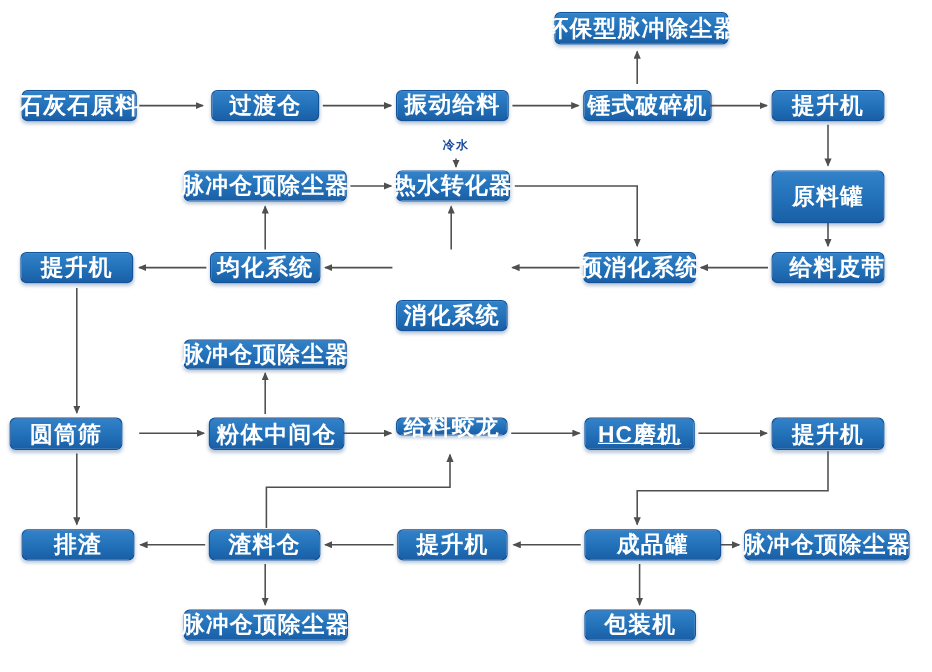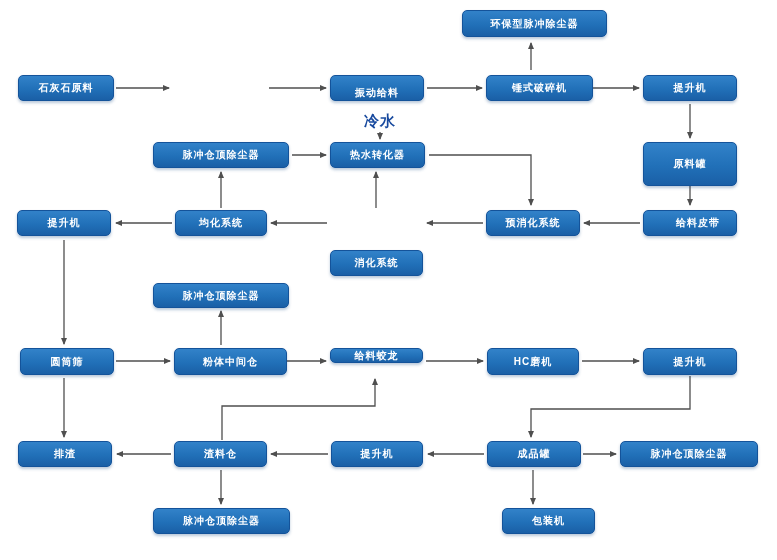--- a/index.html
+++ b/index.html
@@ -20,7 +20,7 @@
     box-sizing:border-box;
     color:var(--node-text,#fff);
     font-weight:bold;
-    font-size:10px;
+    font-size:19px;
     letter-spacing:1px;
     white-space:nowrap;
     background:linear-gradient(180deg,var(--node-top,#3282c9) 0%,var(--node-mid,#2170b8) 55%,var(--node-bottom,#1a5fa6) 100%);

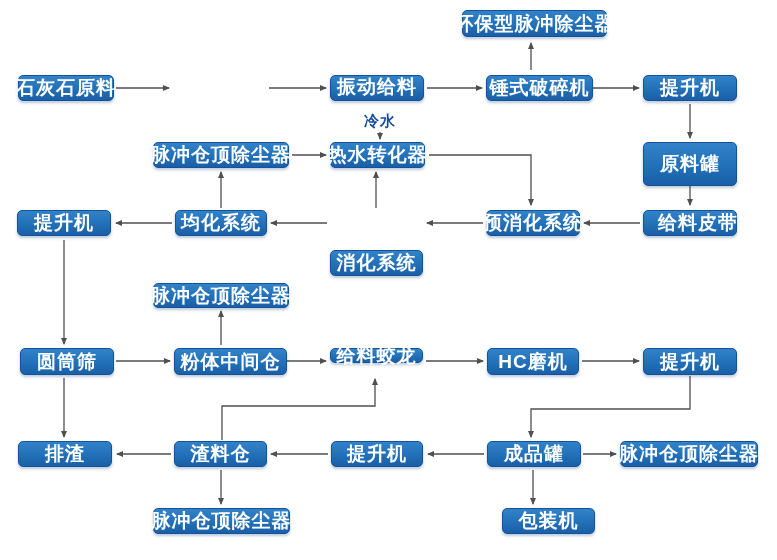--- a/index.html
+++ b/index.html
@@ -86,6 +86,9 @@
     <div class="node" style="left: 18px; top: 75px; width: 96px; height: 26px;">
       <span>石灰石原料</span>
     </div>
+    <div class="node" style="left: 176px; top: 75px; width: 90px; height: 26px;">
+      <span>过渡仓</span>
+    </div>
     <div class="node" style="left: 330px; top: 75px; width: 94px; height: 26px; align-items: flex-end;">
       <span>振动给料</span>
     </div>

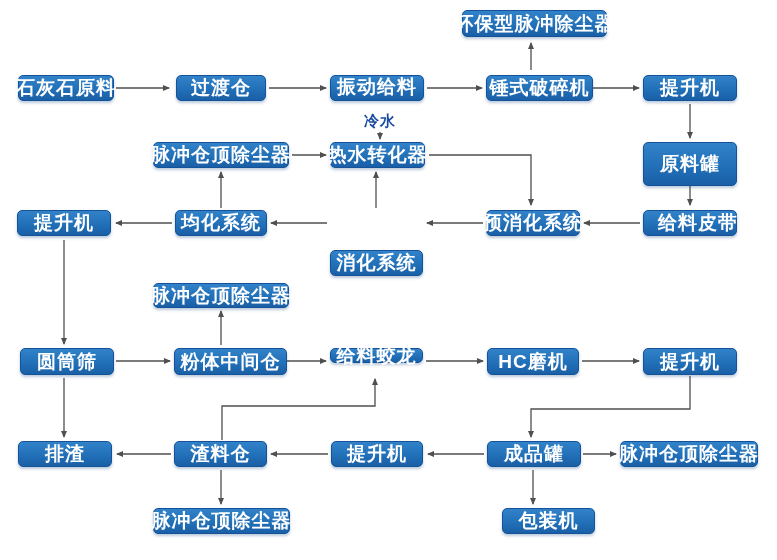--- a/index.html
+++ b/index.html
@@ -33,7 +33,7 @@
     transform:translate(-50%,-50%);
     color:var(--label-color,#17499e);
     font-weight:bold;
-    font-size:15px;
+    font-size:10px;
     letter-spacing:1px;
     white-space:nowrap;
   }

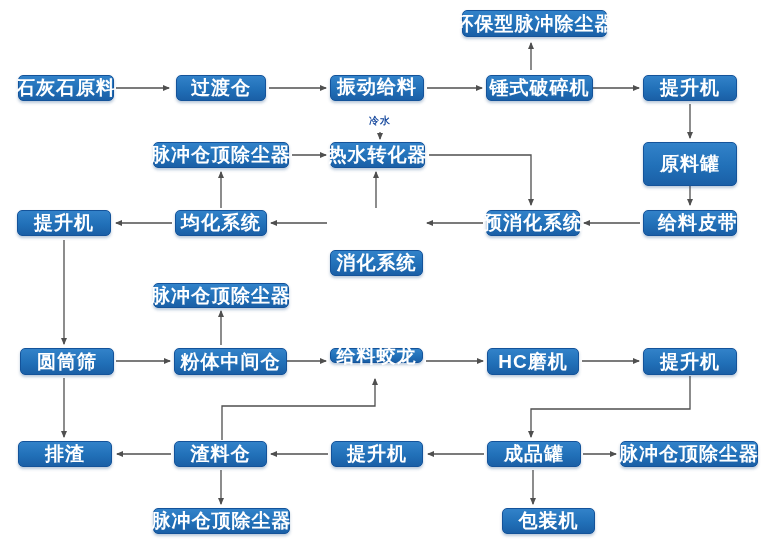--- a/index.html
+++ b/index.html
@@ -125,7 +125,7 @@
     <div class="node" style="left: 153px; top: 283px; width: 136px; height: 25px;">
       <span>脉冲仓顶除尘器</span>
     </div>
-    <div class="node" style="left: 20px; top: 348px; width: 94px; height: 27px;">
+    <div class="node" style="left: 8px; top: 348px; width: 94px; height: 27px;">
       <span>圆筒筛</span>
     </div>
     <div class="node" style="left: 174px; top: 348px; width: 113px; height: 27px;">

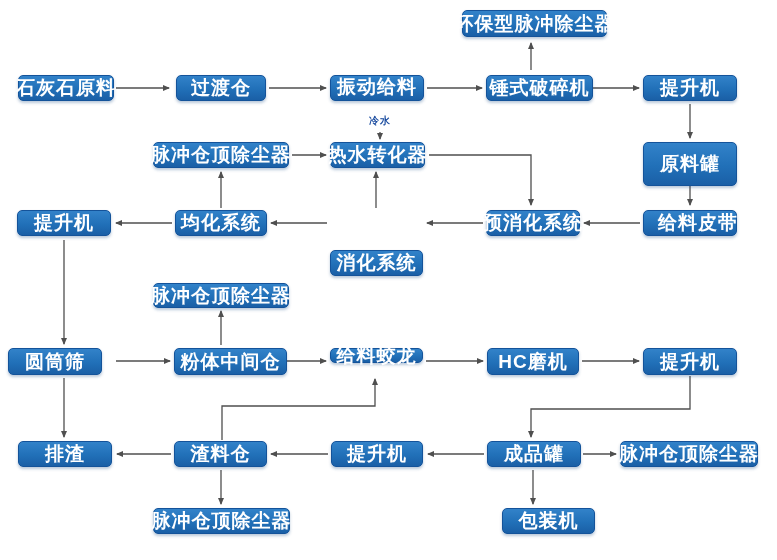--- a/index.html
+++ b/index.html
@@ -134,7 +134,7 @@
     <div class="node" style="left: 330px; top: 348px; width: 93px; height: 15px;">
       <span>给料蛟龙</span>
     </div>
-    <div class="node" style="left: 487px; top: 348px; width: 92px; height: 27px;">
+    <div class="node" style="left: 487px; top: 348px; width: 92px; height: 27px; text-decoration: underline;">
       <span>HC磨机</span>
     </div>
     <div class="node" style="left: 643px; top: 348px; width: 94px; height: 27px;">

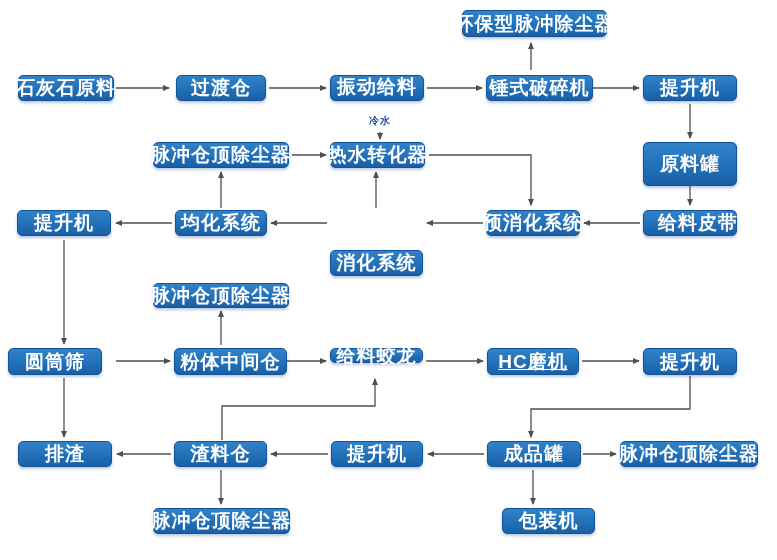--- a/index.html
+++ b/index.html
@@ -149,7 +149,7 @@
     <div class="node" style="left: 331px; top: 441px; width: 92px; height: 26px;">
       <span>提升机</span>
     </div>
-    <div class="node" style="left: 487px; top: 441px; width: 94px; height: 26px;">
+    <div class="node" style="left: 487px; top: 441px; width: 114px; height: 26px;">
       <span>成品罐</span>
     </div>
     <div class="node" style="left: 620px; top: 441px; width: 138px; height: 26px;">

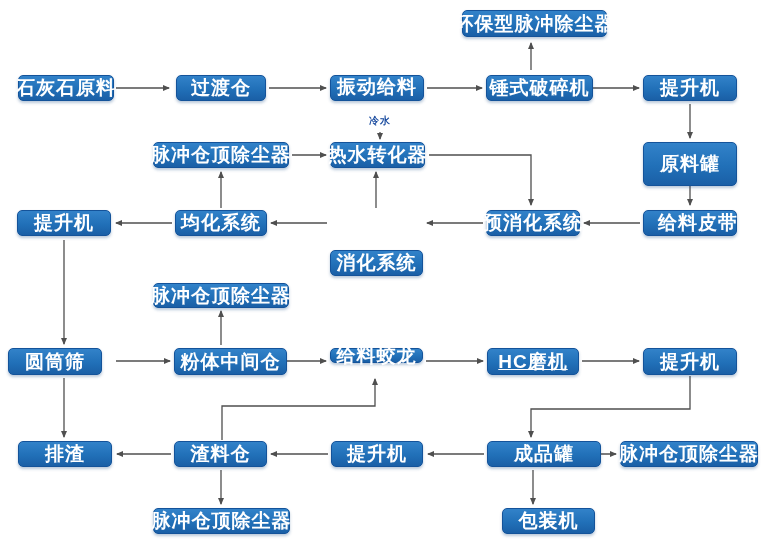--- a/index.html
+++ b/index.html
@@ -158,7 +158,7 @@
     <div class="node" style="left: 153px; top: 508px; width: 137px; height: 26px;">
       <span>脉冲仓顶除尘器</span>
     </div>
-    <div class="node" style="left: 502px; top: 508px; width: 93px; height: 26px;">
+    <div class="node" style="left: 487px; top: 508px; width: 93px; height: 26px;">
       <span>包装机</span>
     </div>
     <div class="float-label" style="left: 380px; top: 121px;">冷水</div>

